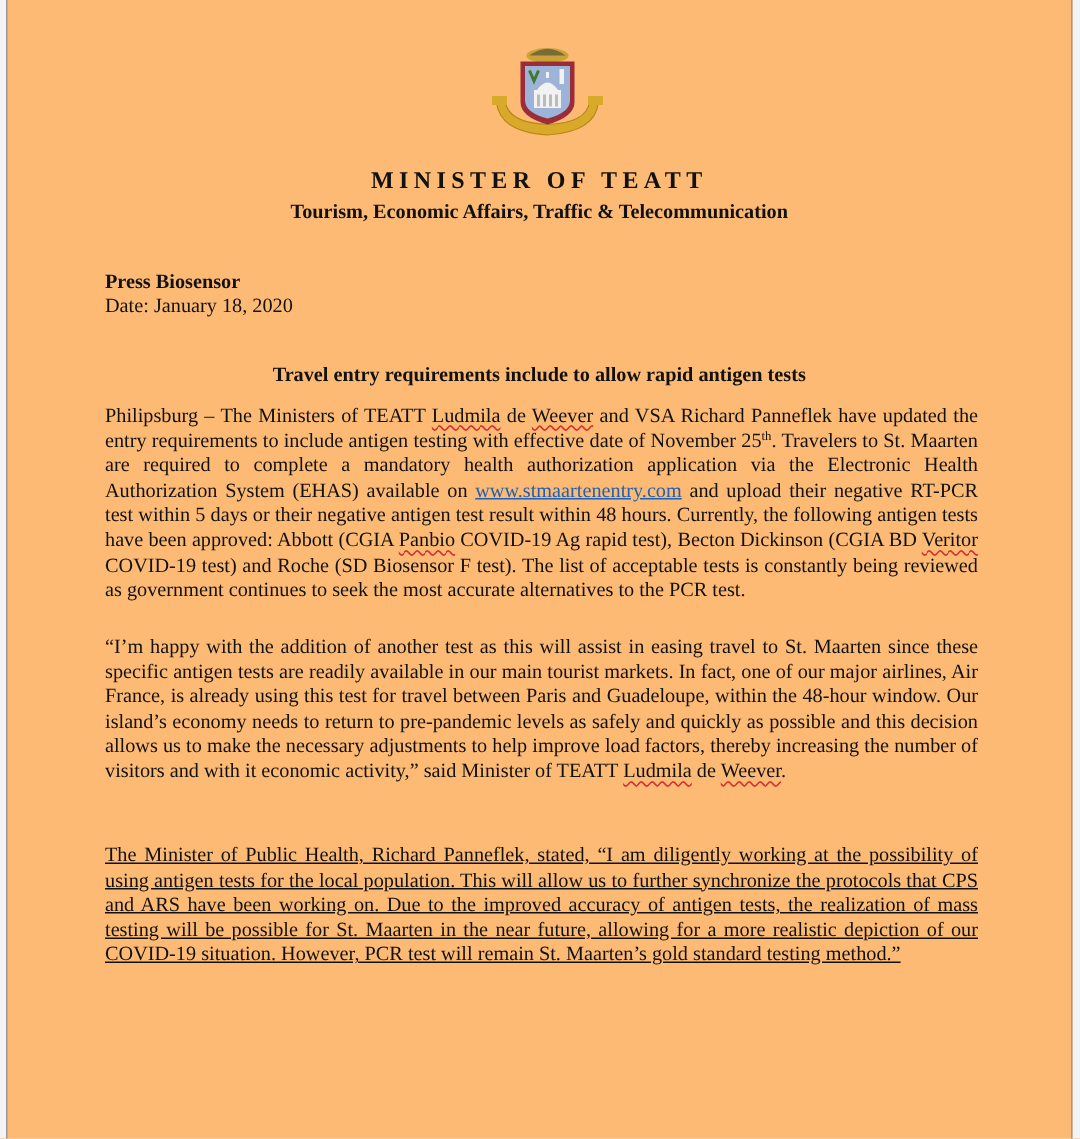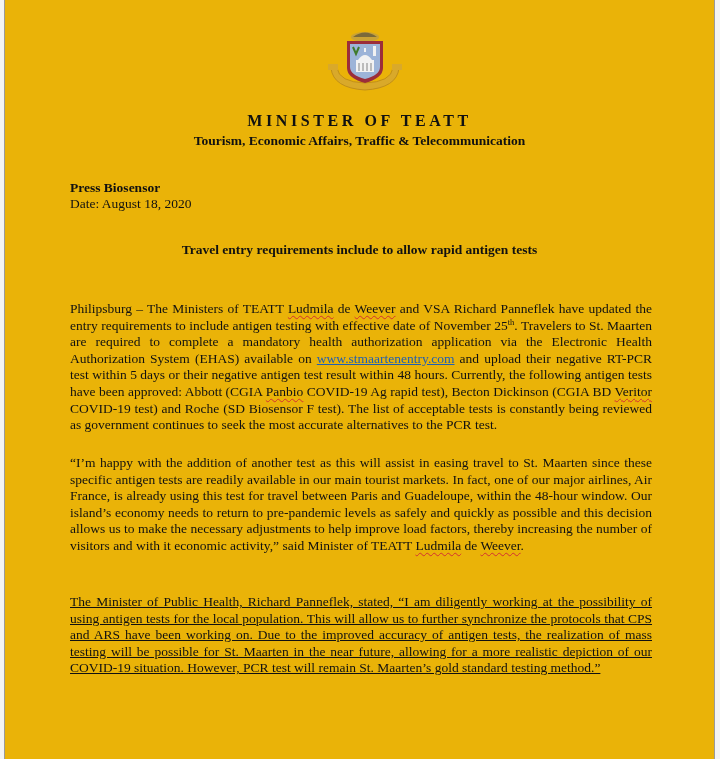--- a/index.html
+++ b/index.html
@@ -12,7 +12,7 @@
     }
     .page {
       position: absolute; left: 4px; top: 0; width: 711px; height: 759px;
-      background: #eab308;
+      background: #fdba74;
       border-left: 1px solid #9a9a9a;
       border-right: 1px solid #9a9a9a;
       box-sizing: border-box;

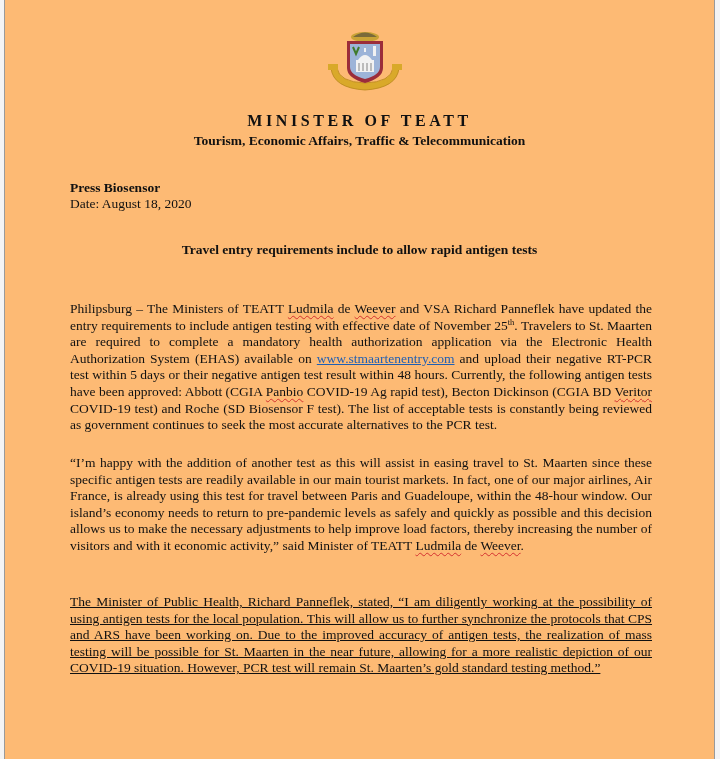--- a/index.html
+++ b/index.html
@@ -84,7 +84,7 @@
   <div class="org-sub">Tourism, Economic Affairs, Traffic &amp; Telecommunication</div>
 
   <div class="label-press">Press Biosensor</div>
-  <div class="label-date">Date: August 18, 2020</div>
+  <div class="label-date">Date: January 18, 2020</div>
 
   <div class="headline">Travel entry requirements include to allow rapid antigen tests</div>
 

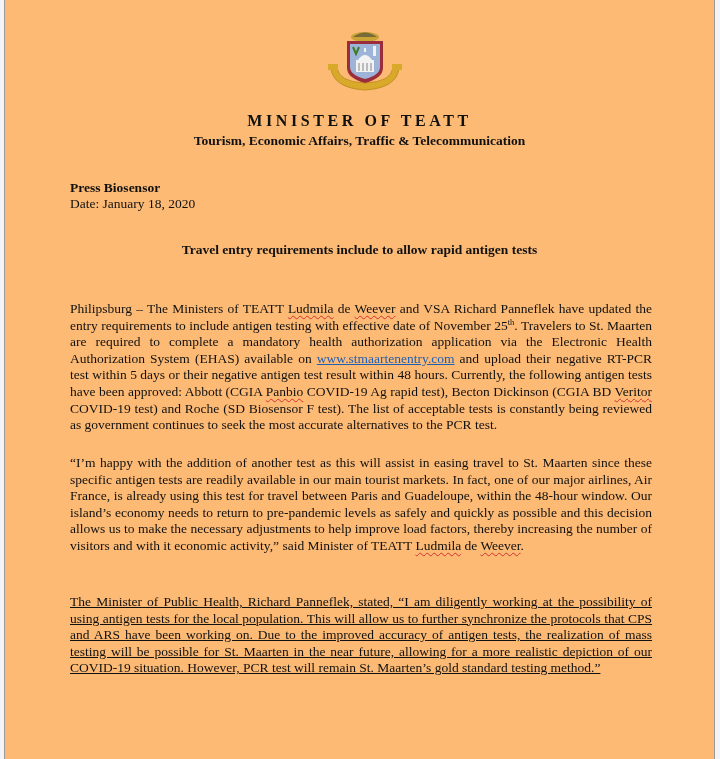--- a/index.html
+++ b/index.html
@@ -38,7 +38,7 @@
     }
     .para {
       position: absolute; left: 65px; width: 582px;
-      font-size: 13.5px; line-height: 16.6px; text-align: justify; margin-top: 32px;
+      font-size: 13.5px; line-height: 16.6px; text-align: justify;
     }
     .p1 { top: 269px; }
     .p2 { top: 423px; }

